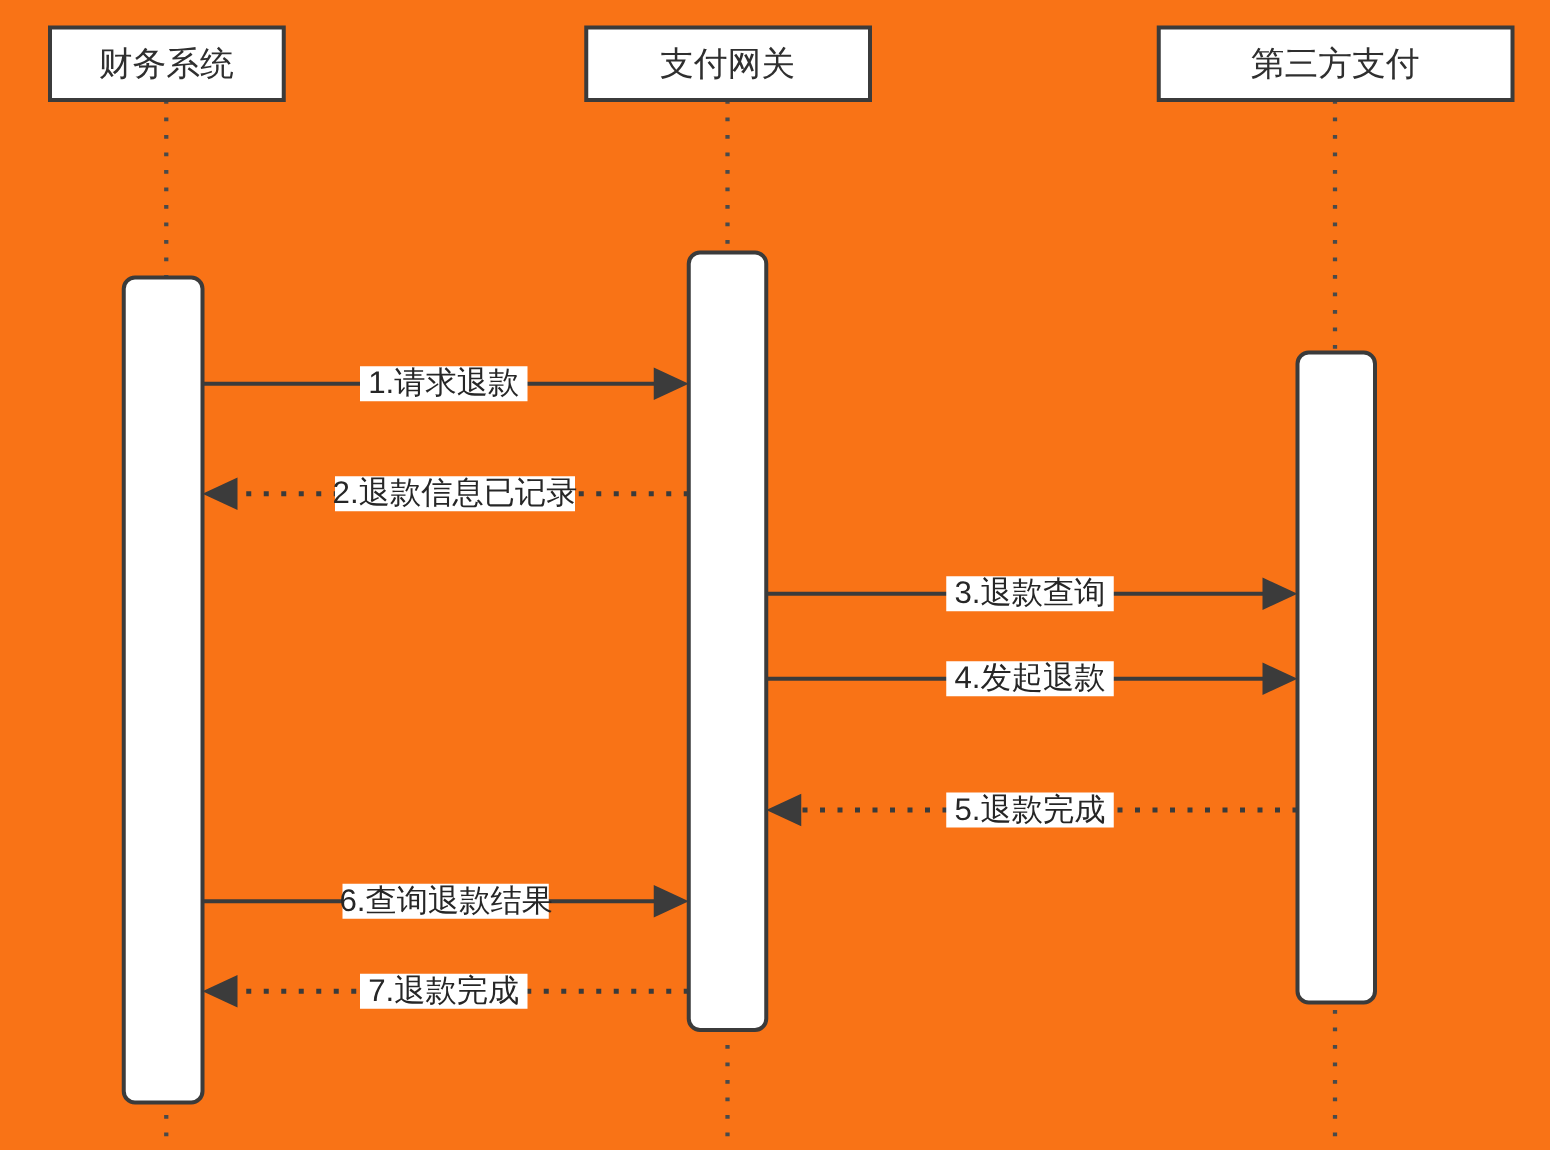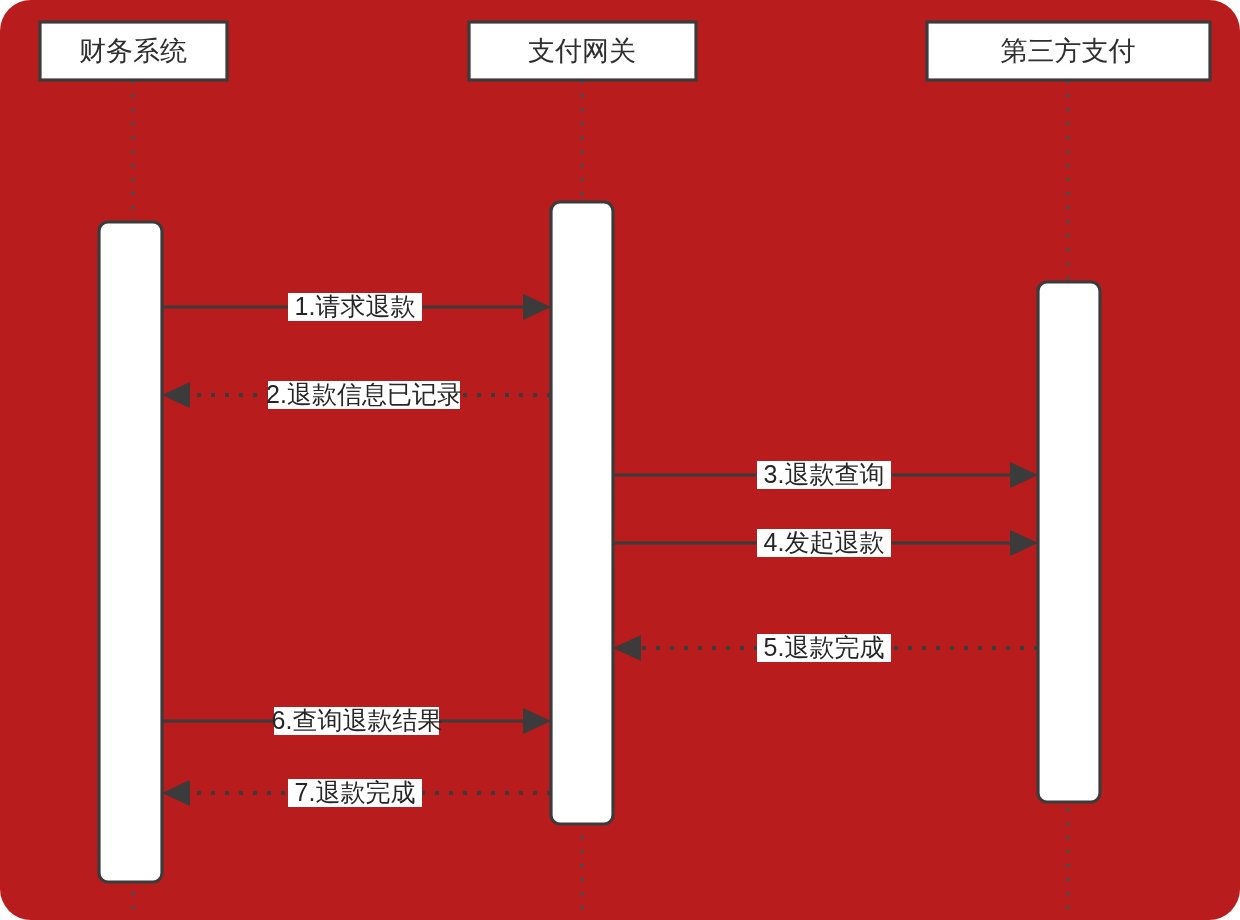--- a/index.html
+++ b/index.html
@@ -18,8 +18,7 @@
     position: relative;
     width: 1240px;
     height: 920px;
-    background: #b91c1c;
-    border-radius: 31px;
+    background: #f97316;
   }
   svg#sequence-svg {
     display: block;

